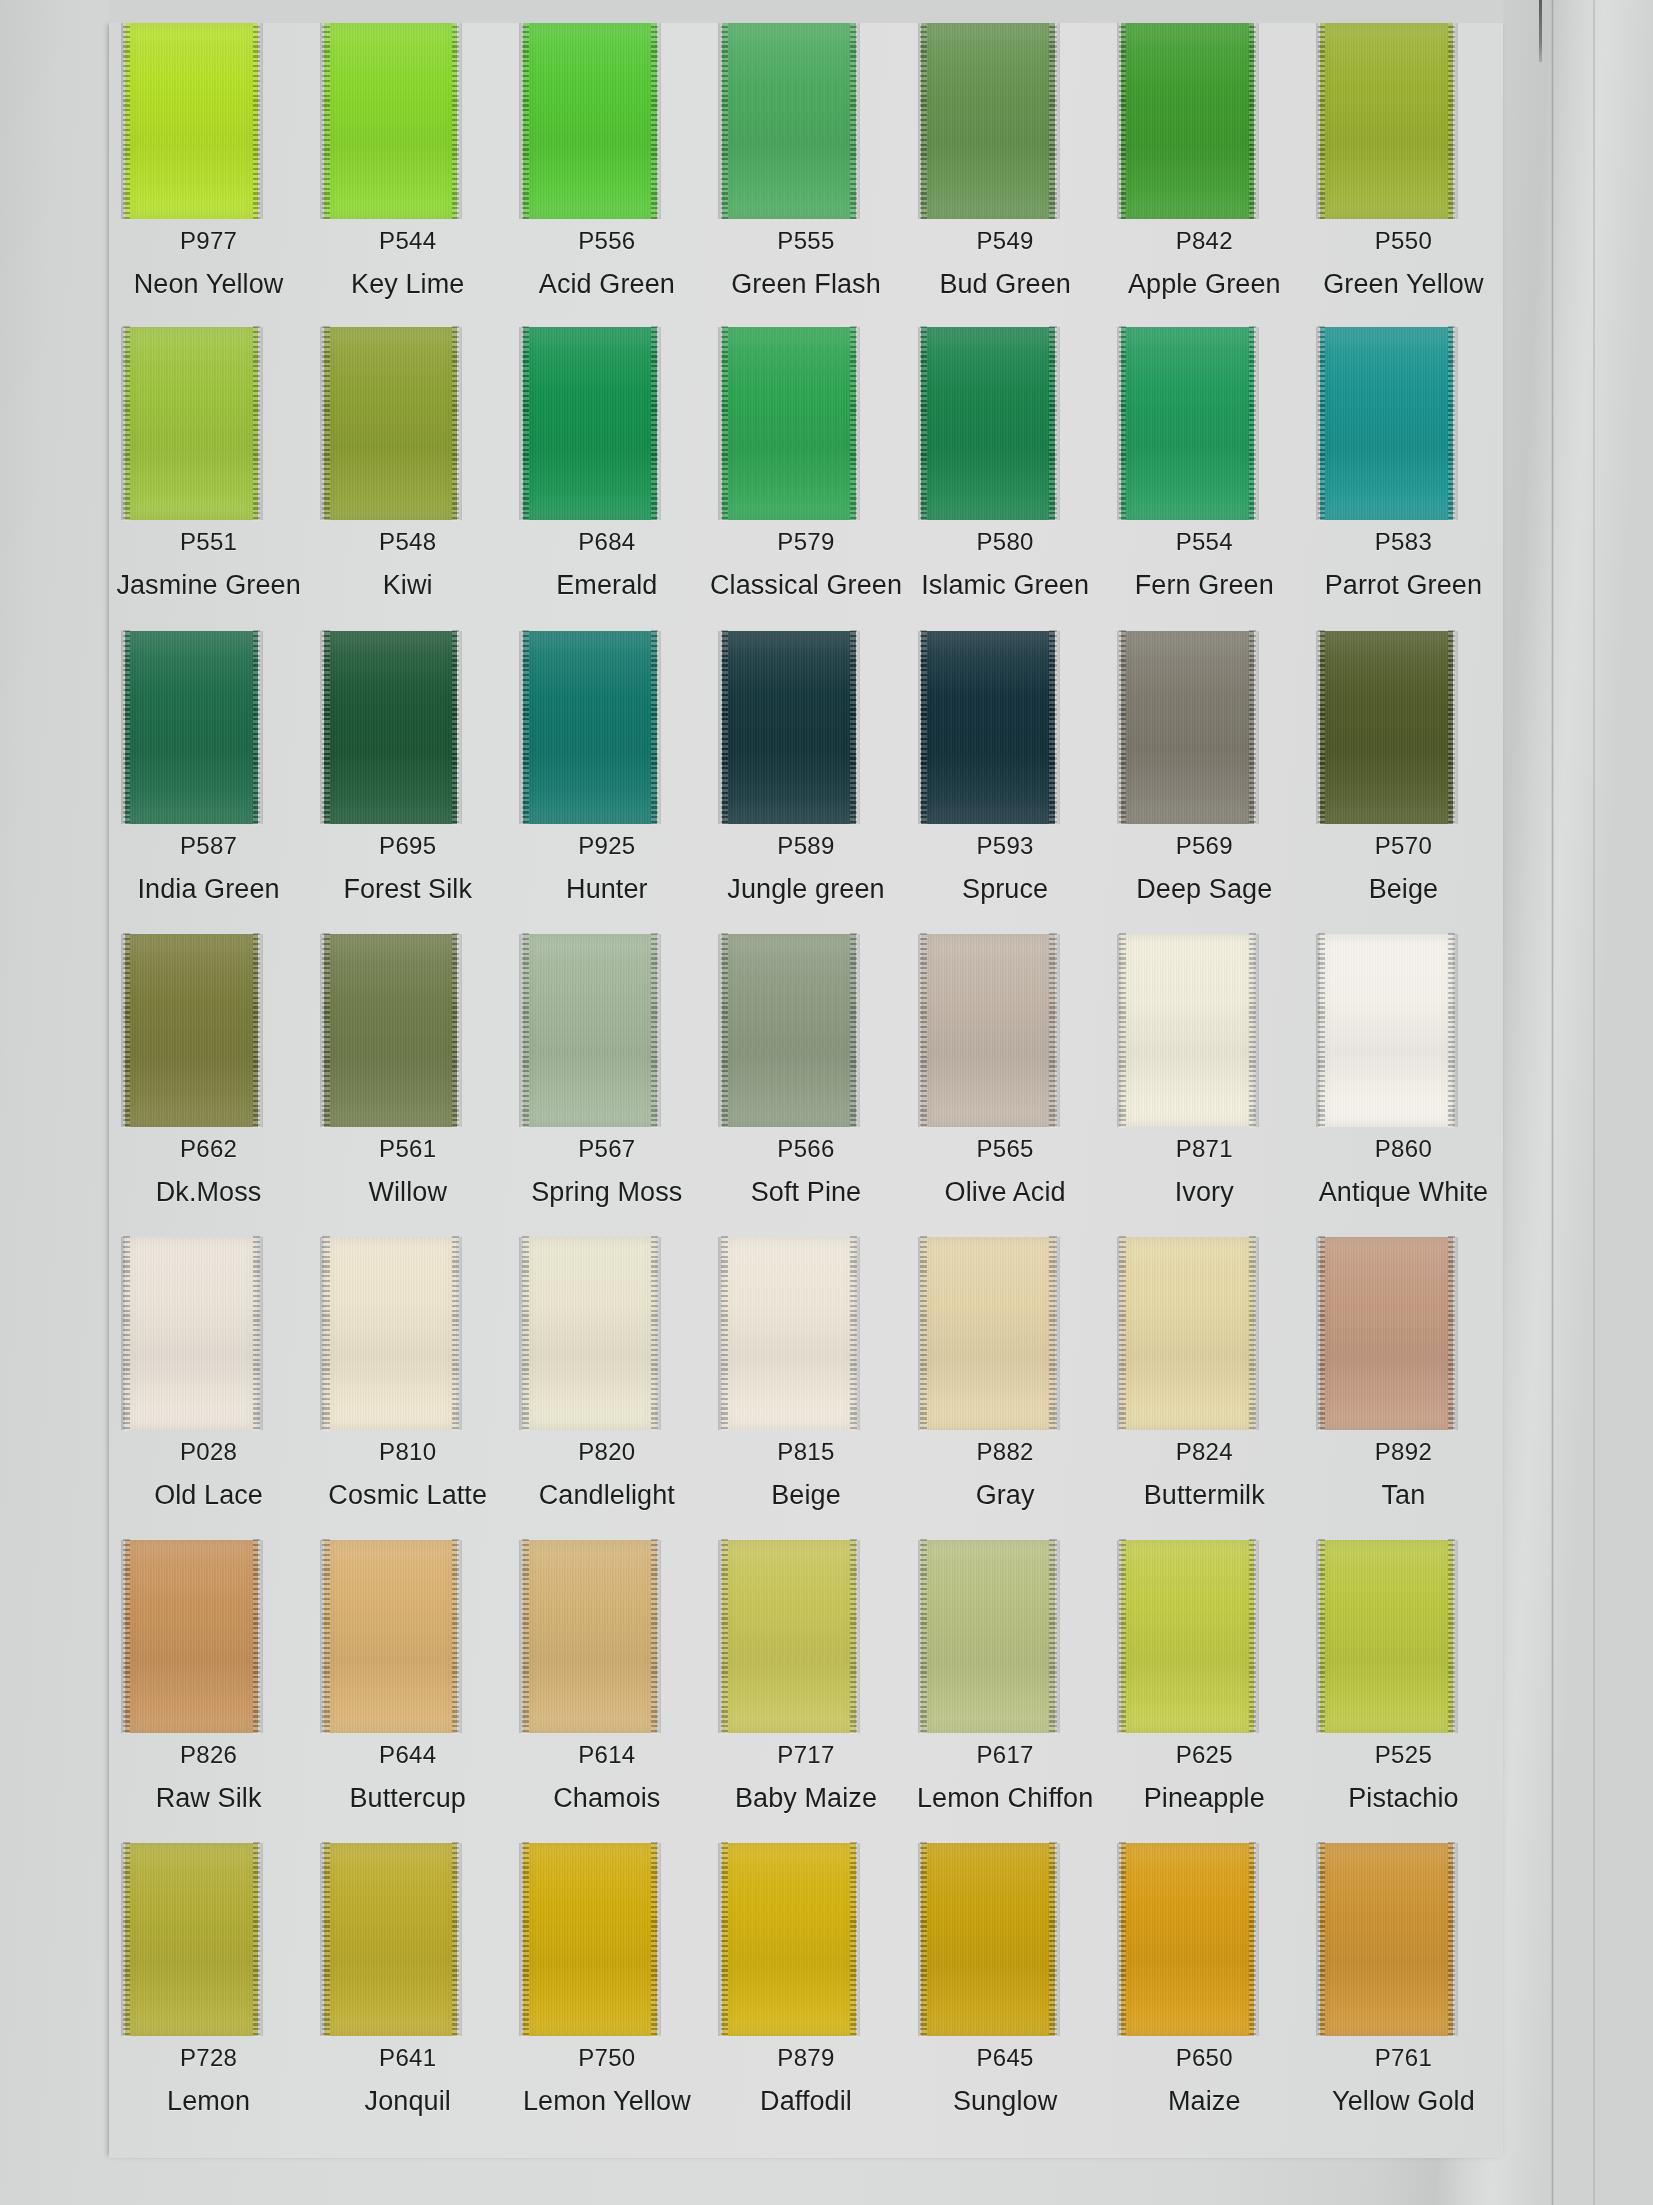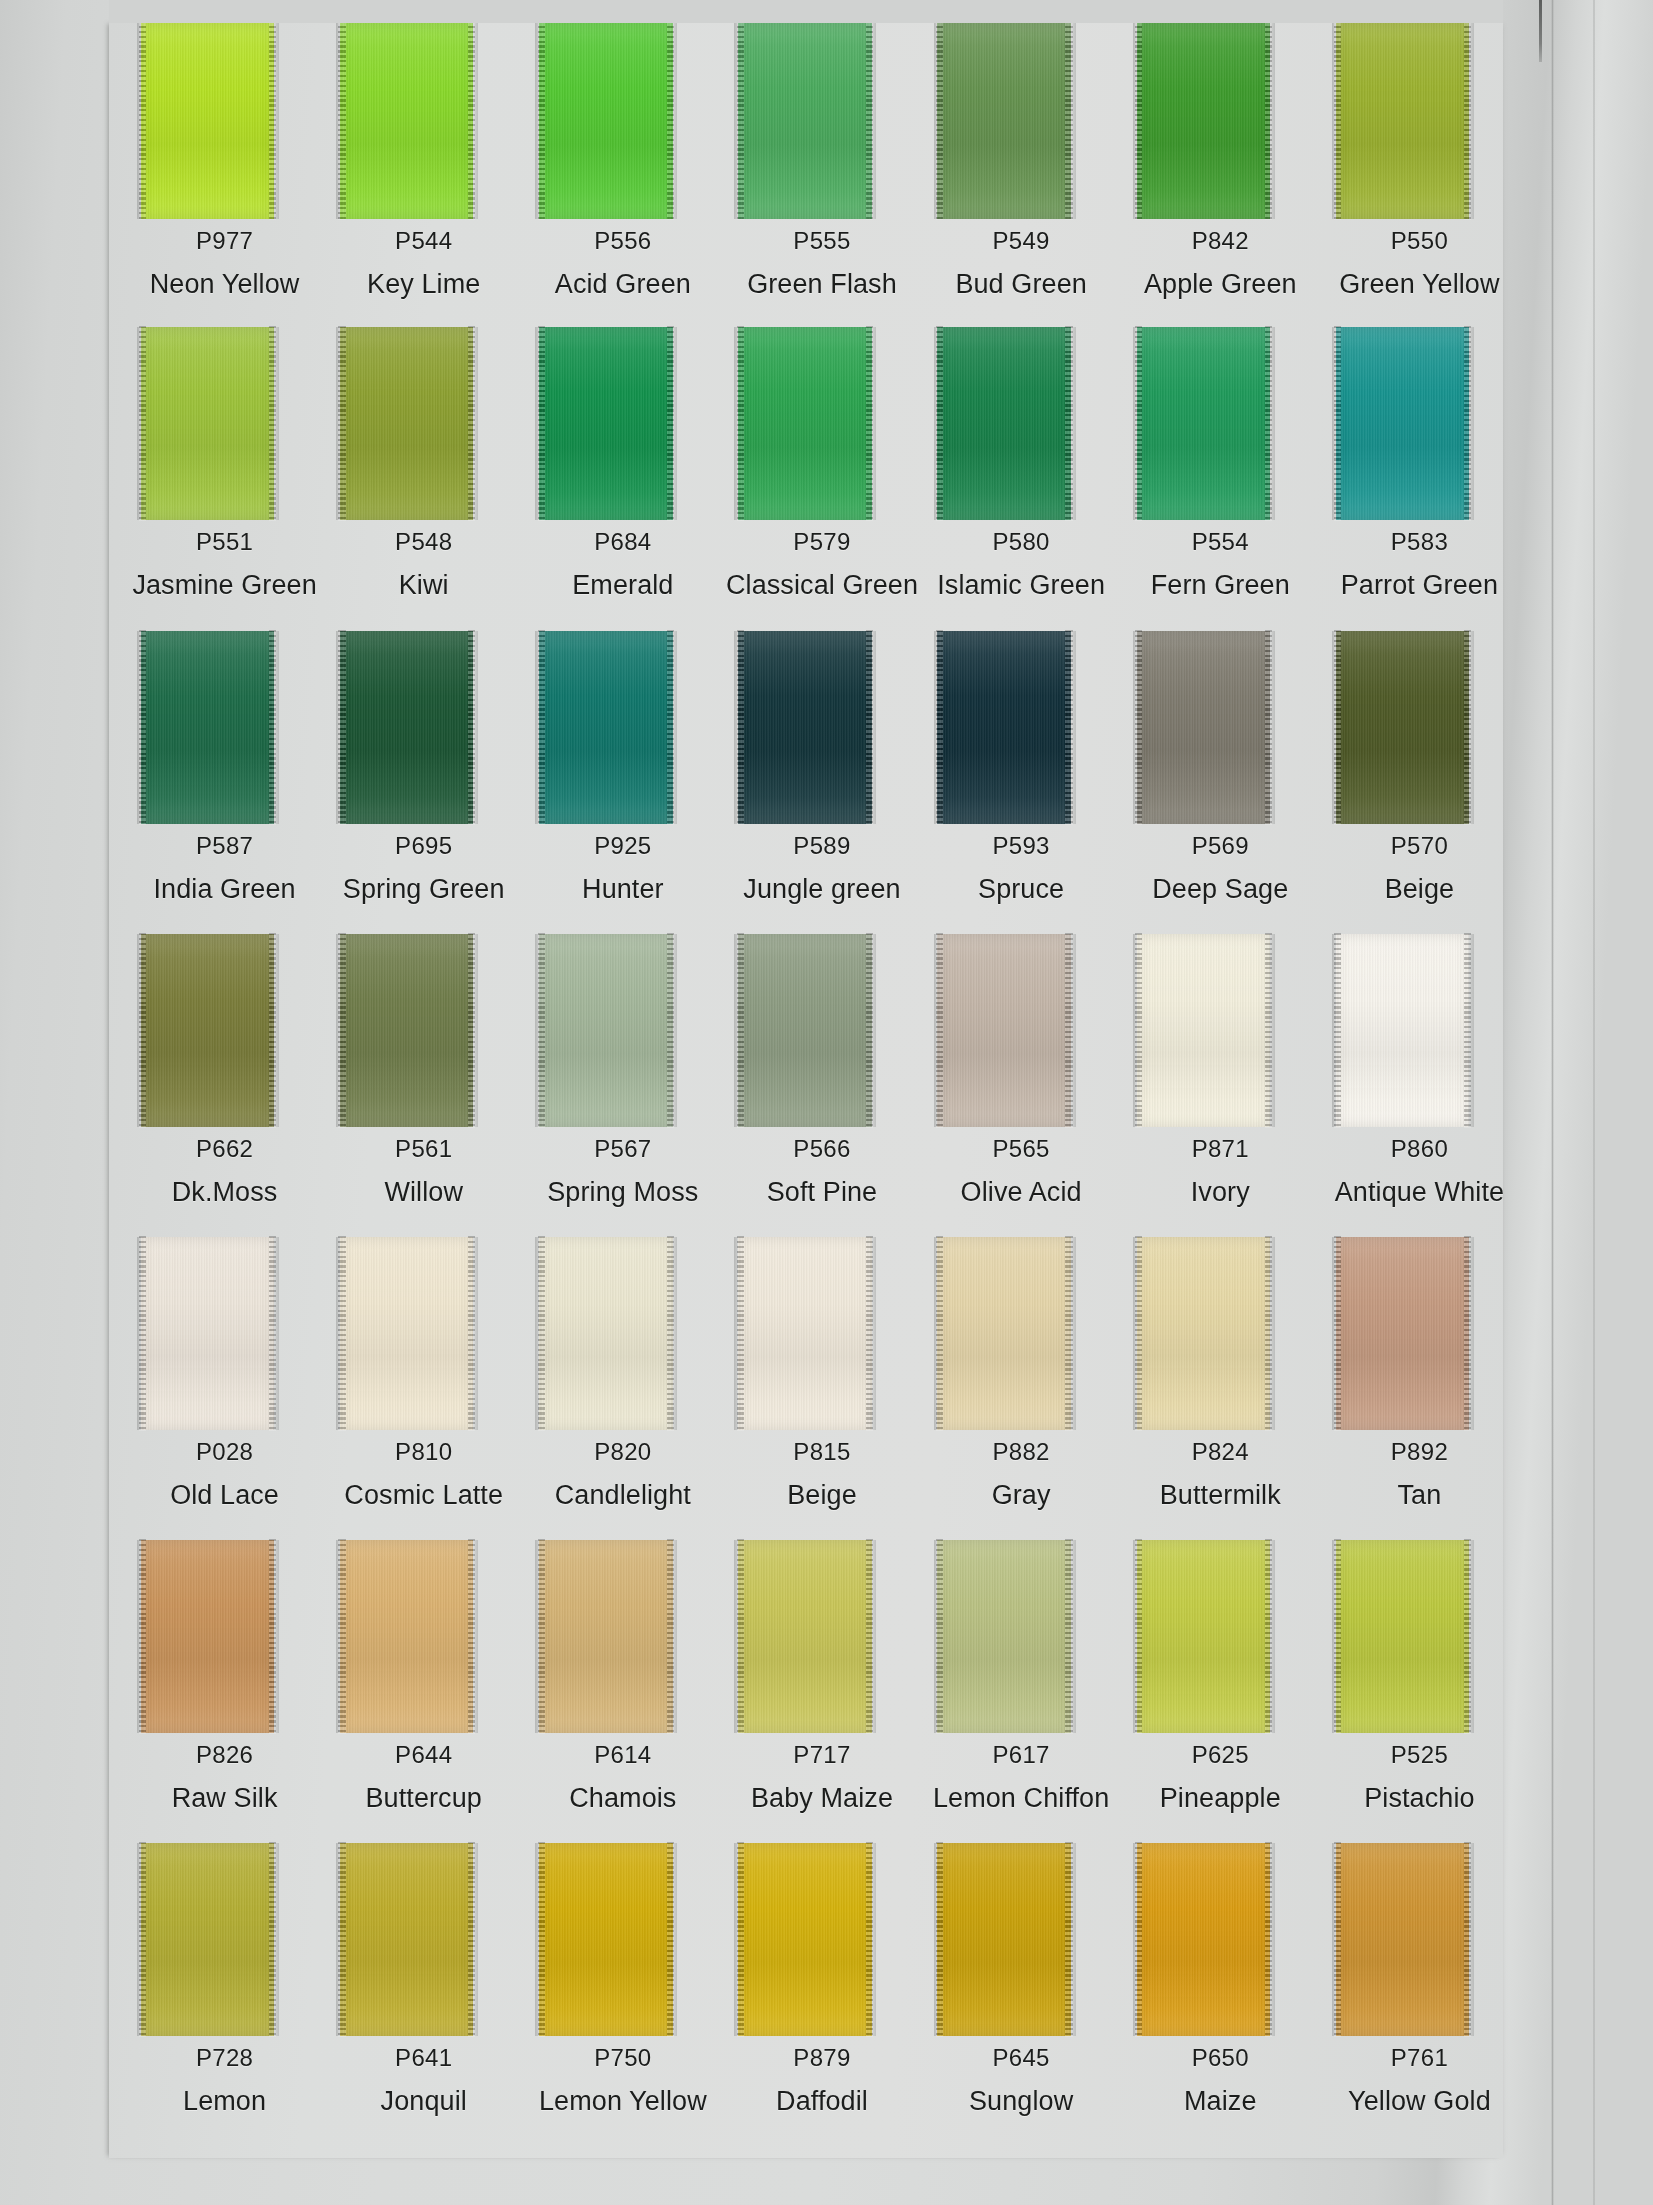--- a/index.html
+++ b/index.html
@@ -62,7 +62,7 @@
   
   .row {
     position: absolute;
-    left: 16px;
+    left: 0;
     width: 1394px;
   }
 

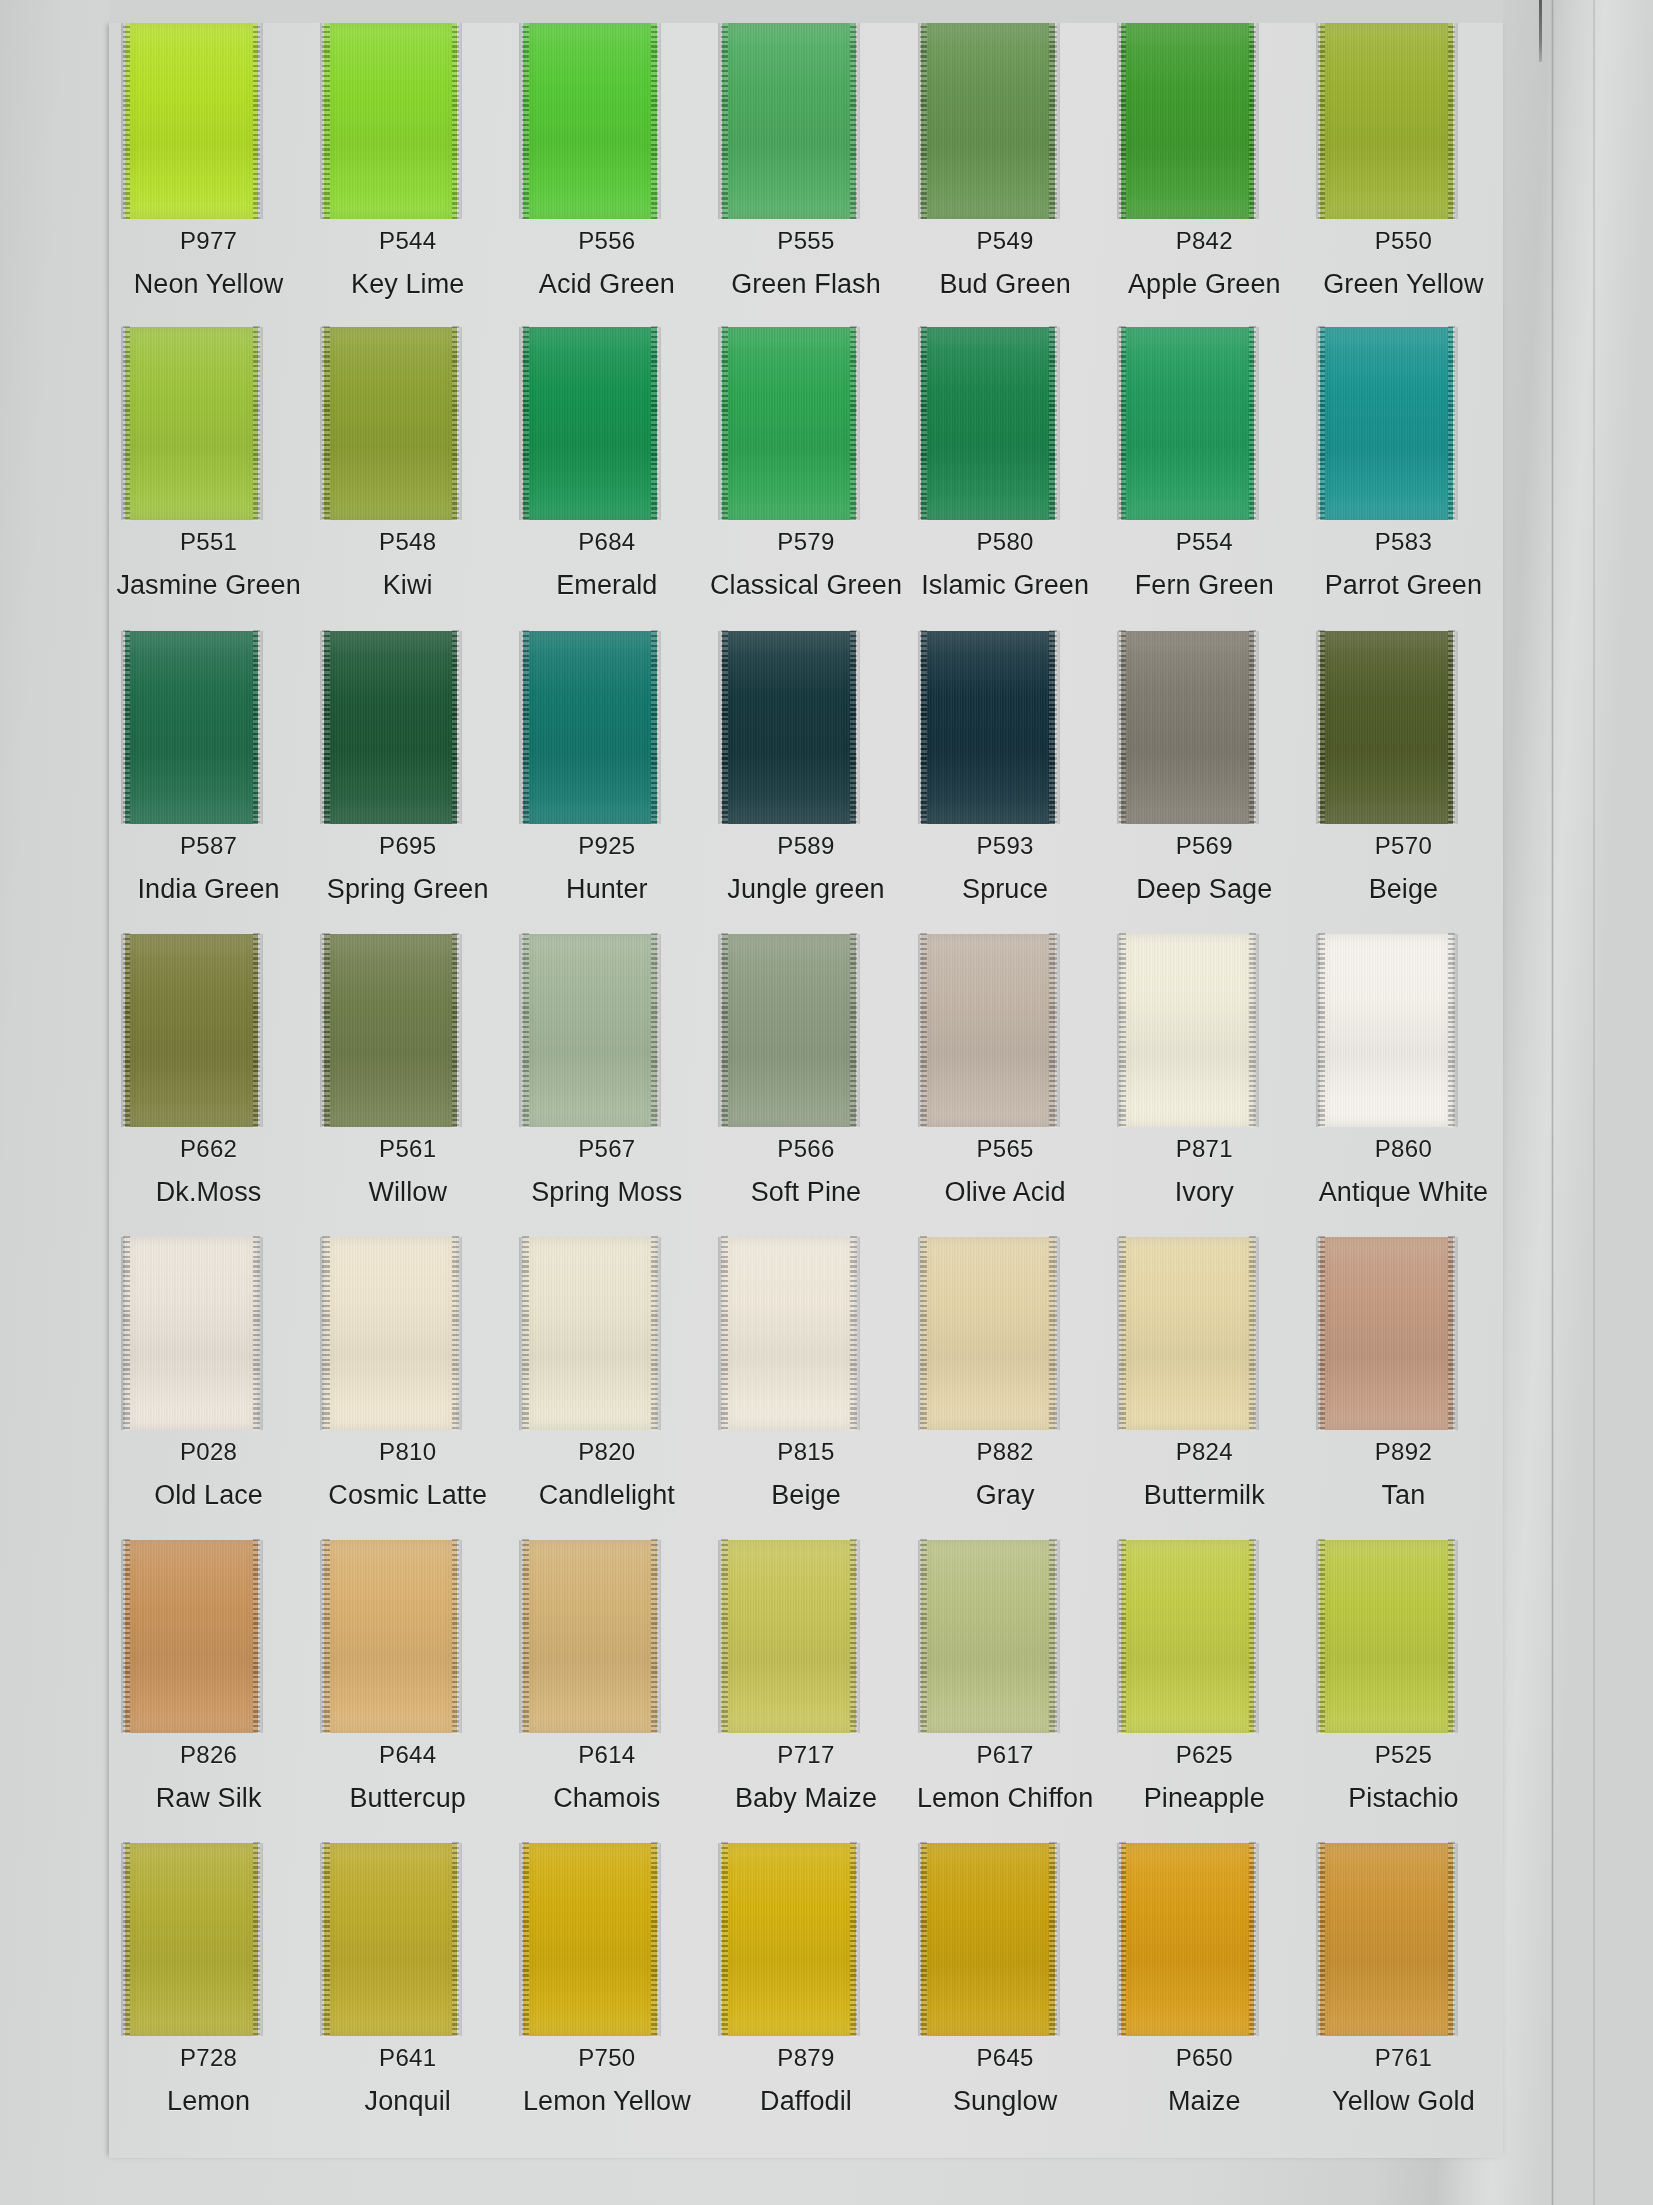--- a/index.html
+++ b/index.html
@@ -359,7 +359,7 @@
             </div>
             <div class="lab">
               <span class="code">P695</span>
-              <span class="nm">Spring Green</span>
+              <span class="nm">Forest Silk</span>
             </div>
             <div class="lab">
               <span class="code">P925</span>

